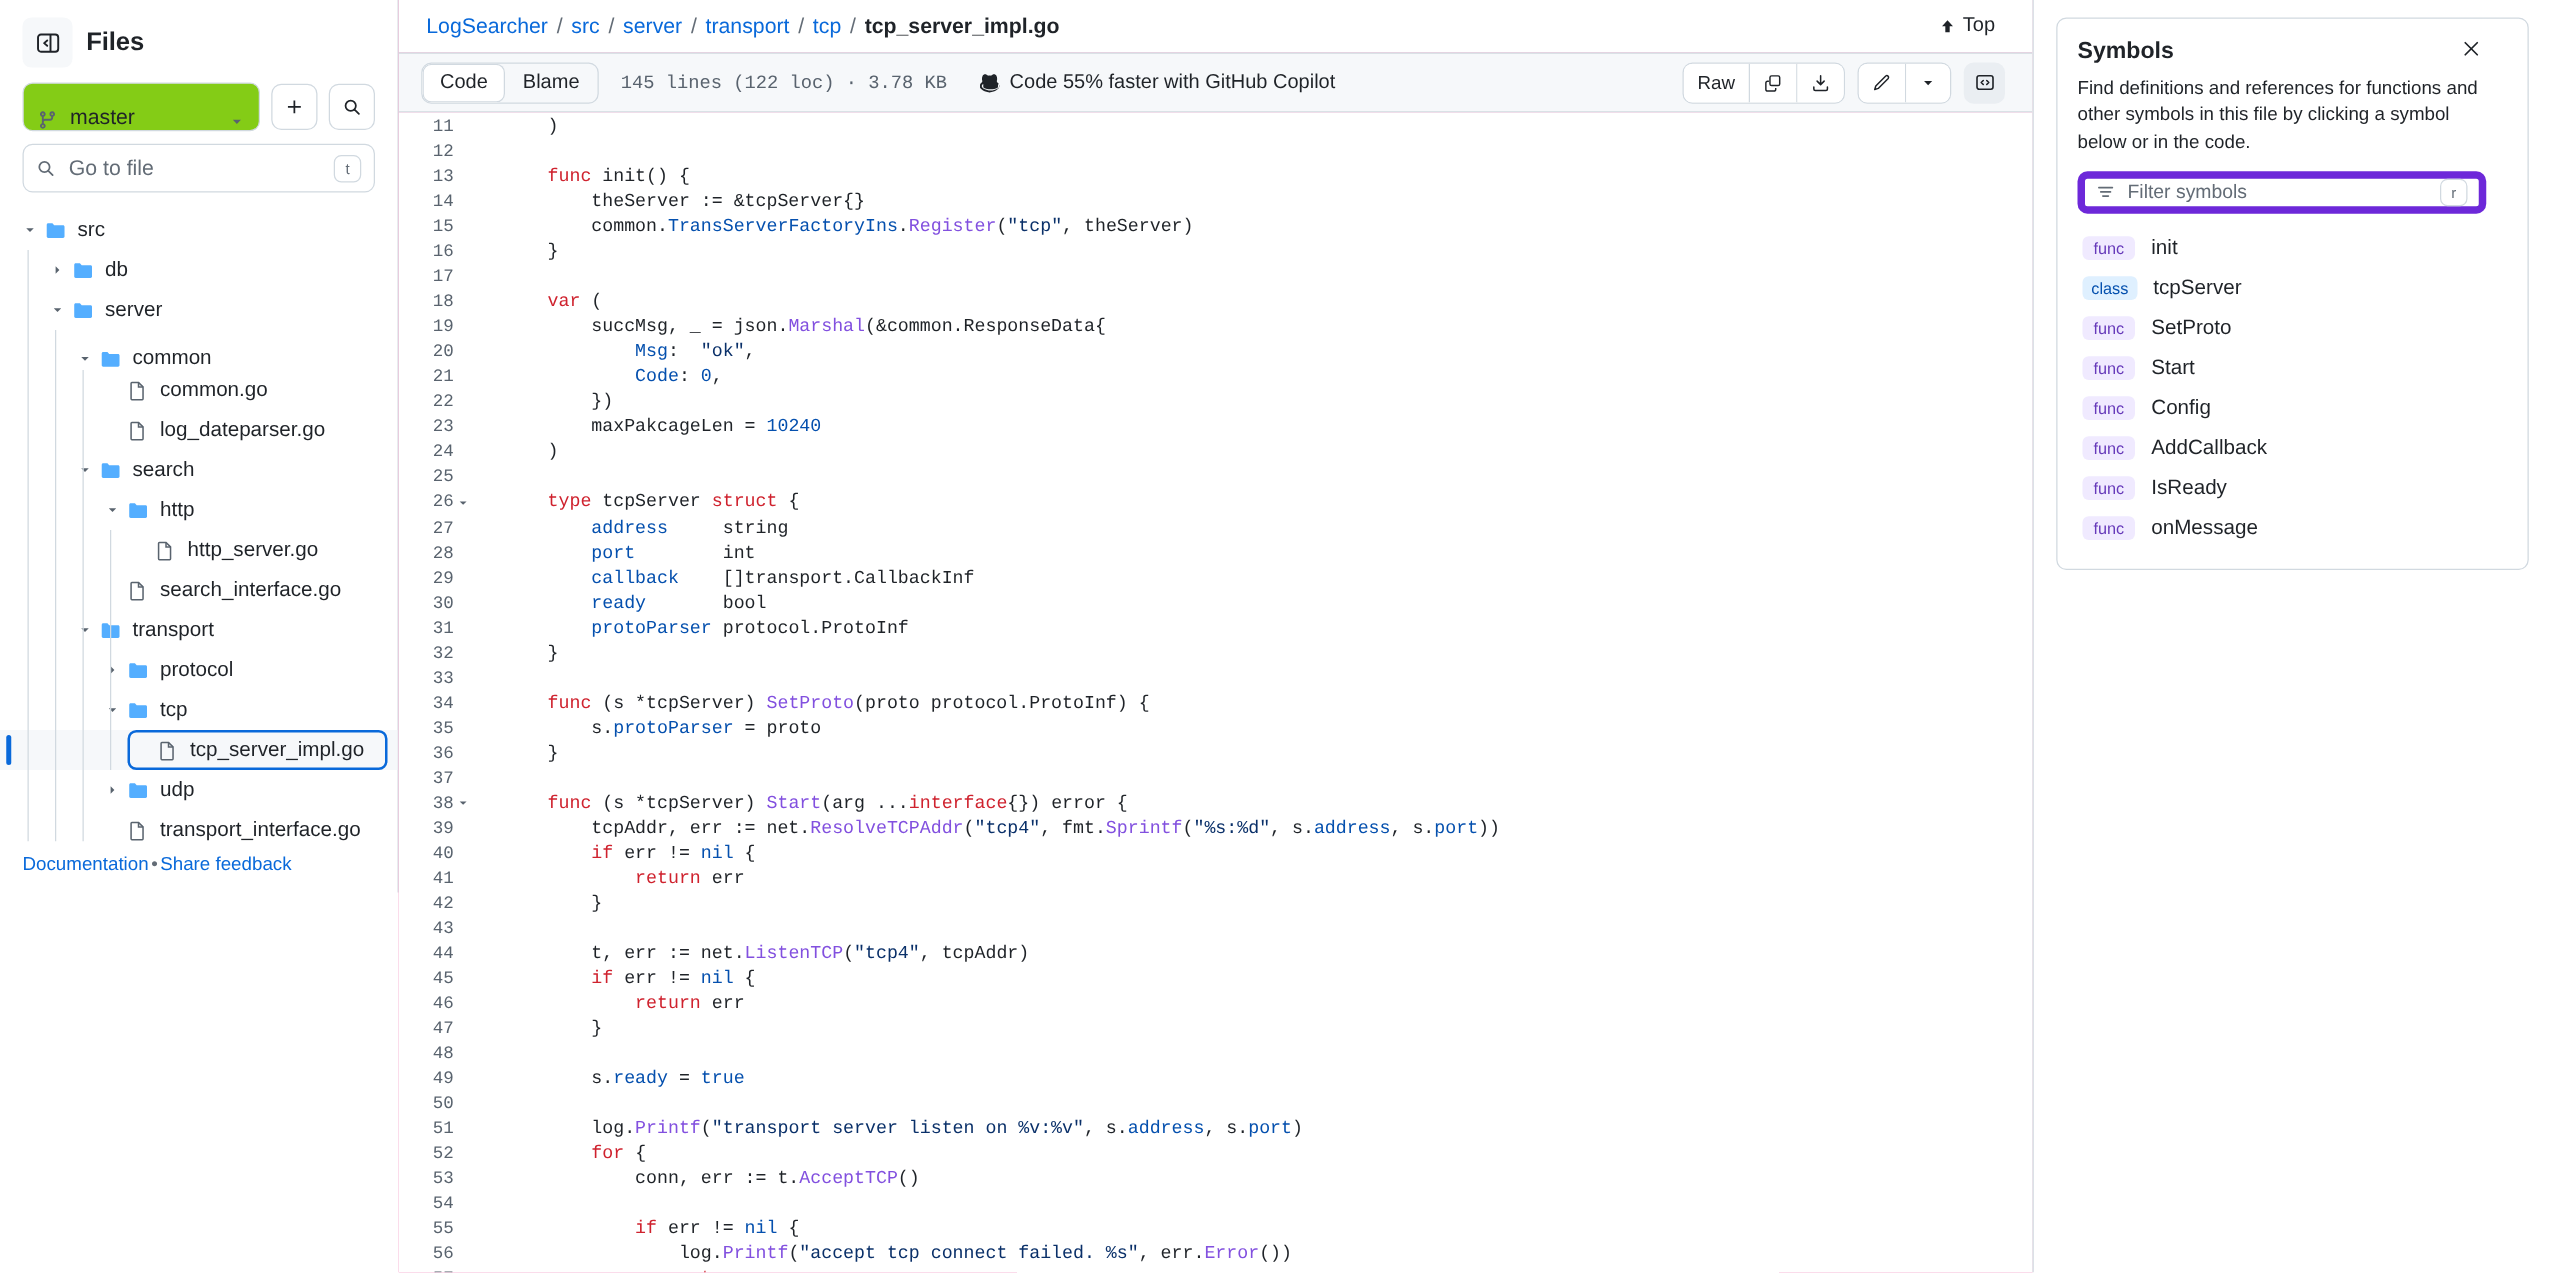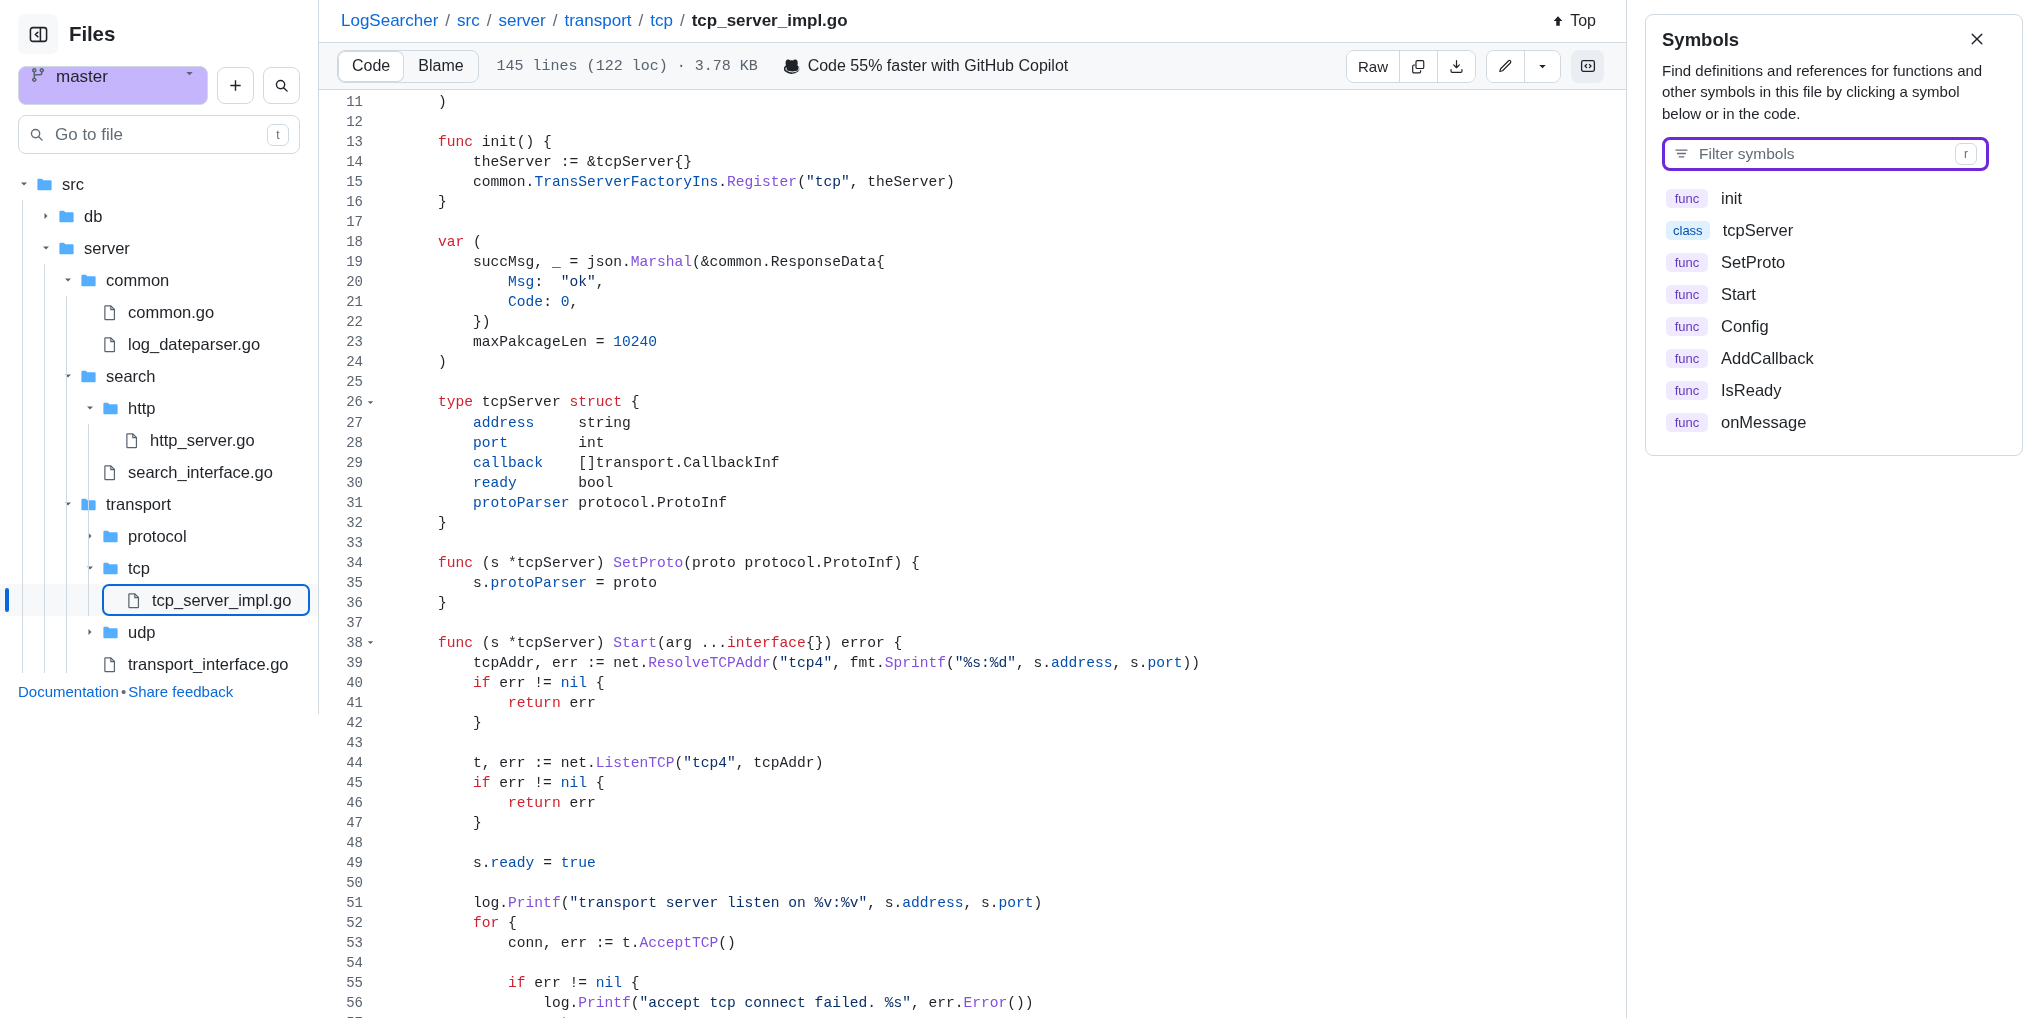--- a/index.html
+++ b/index.html
@@ -58,11 +58,11 @@
     border: 1px solid #d1d9e0;
     border-radius: 8px;
     display: flex;
-    align-items: flex-start;
+    align-items: flex-end;
     padding: 0 11px;
     gap: 10px;
     cursor: pointer;
-    background: #c4b5fd;
+    background: #84cc16;
     min-width: 0;
   }
   .branch-name {

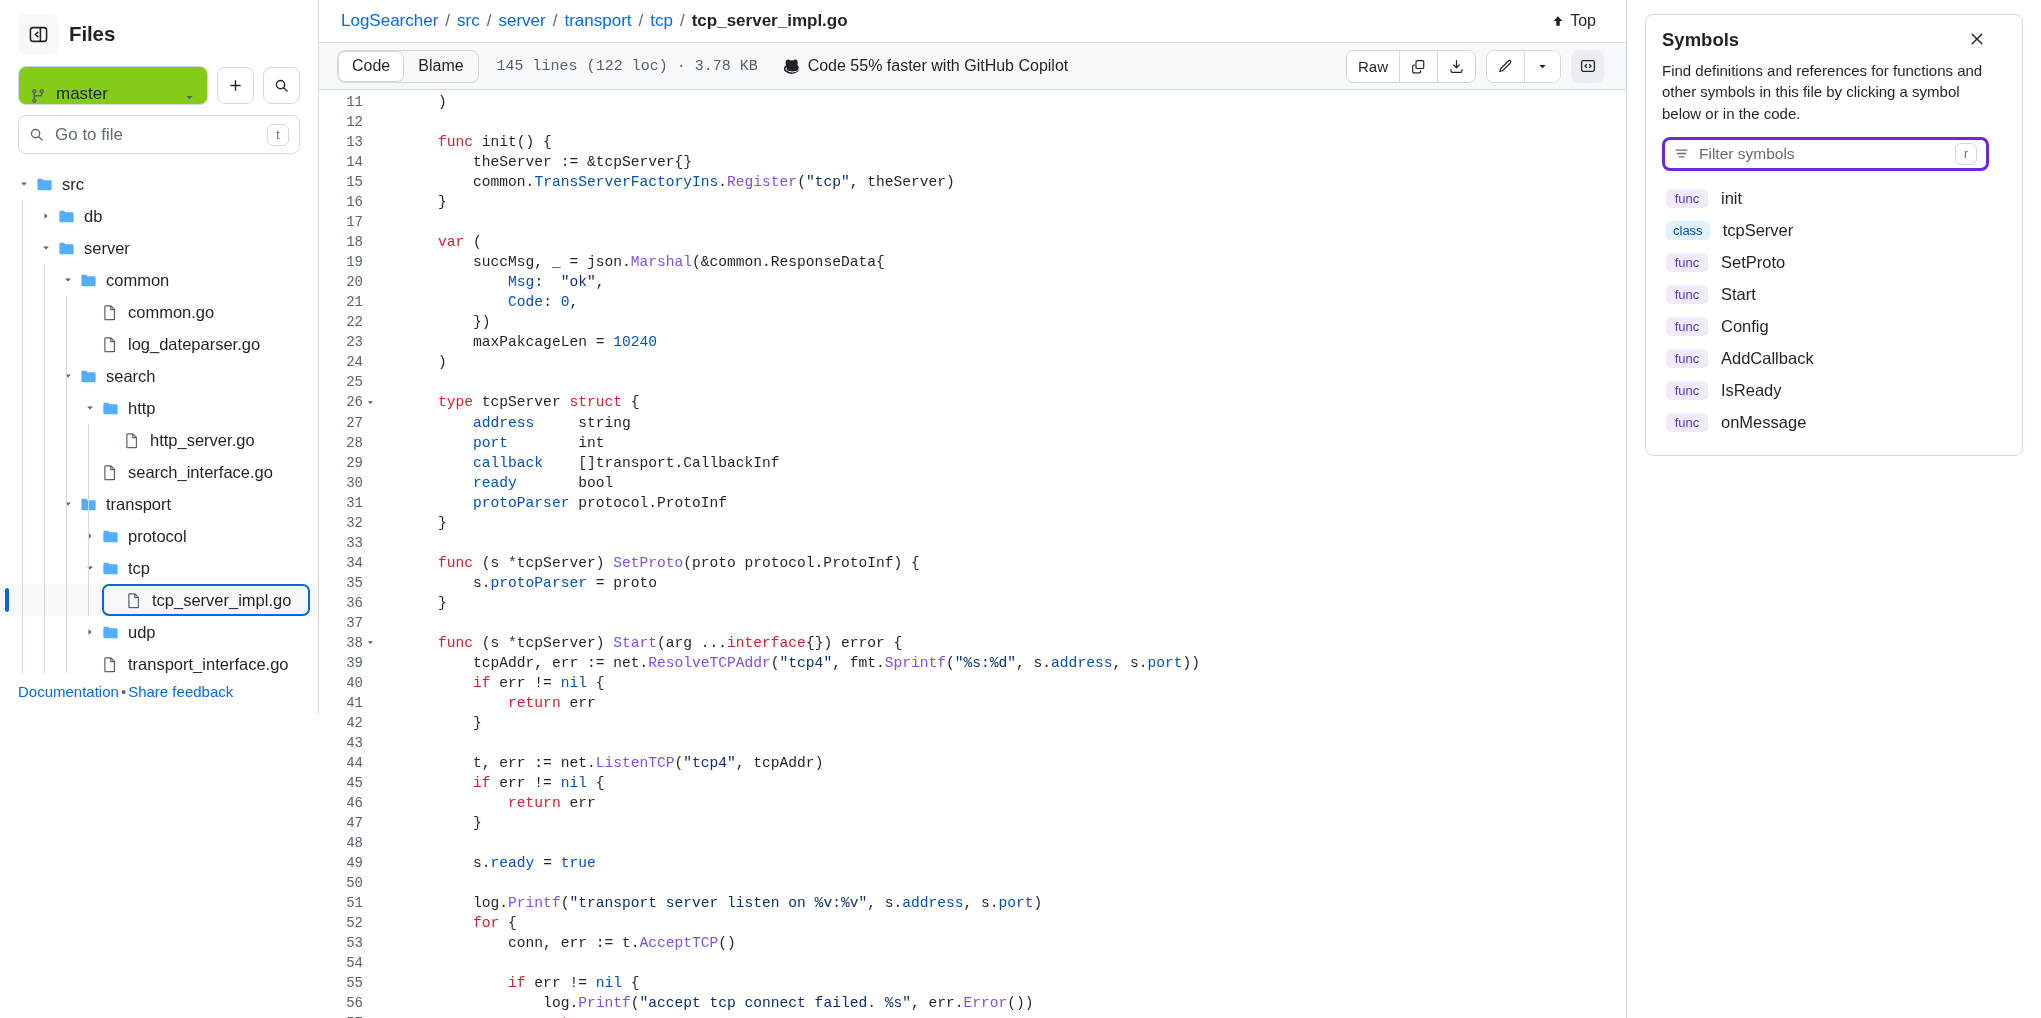--- a/index.html
+++ b/index.html
@@ -384,7 +384,7 @@
   .sym-filter {
     margin-top: 13px;
     height: 34px;
-    border: 3px solid #6d28d9;
+    border: 6px solid #6d28d9;
     border-radius: 8px;
     display: flex;
     align-items: center;

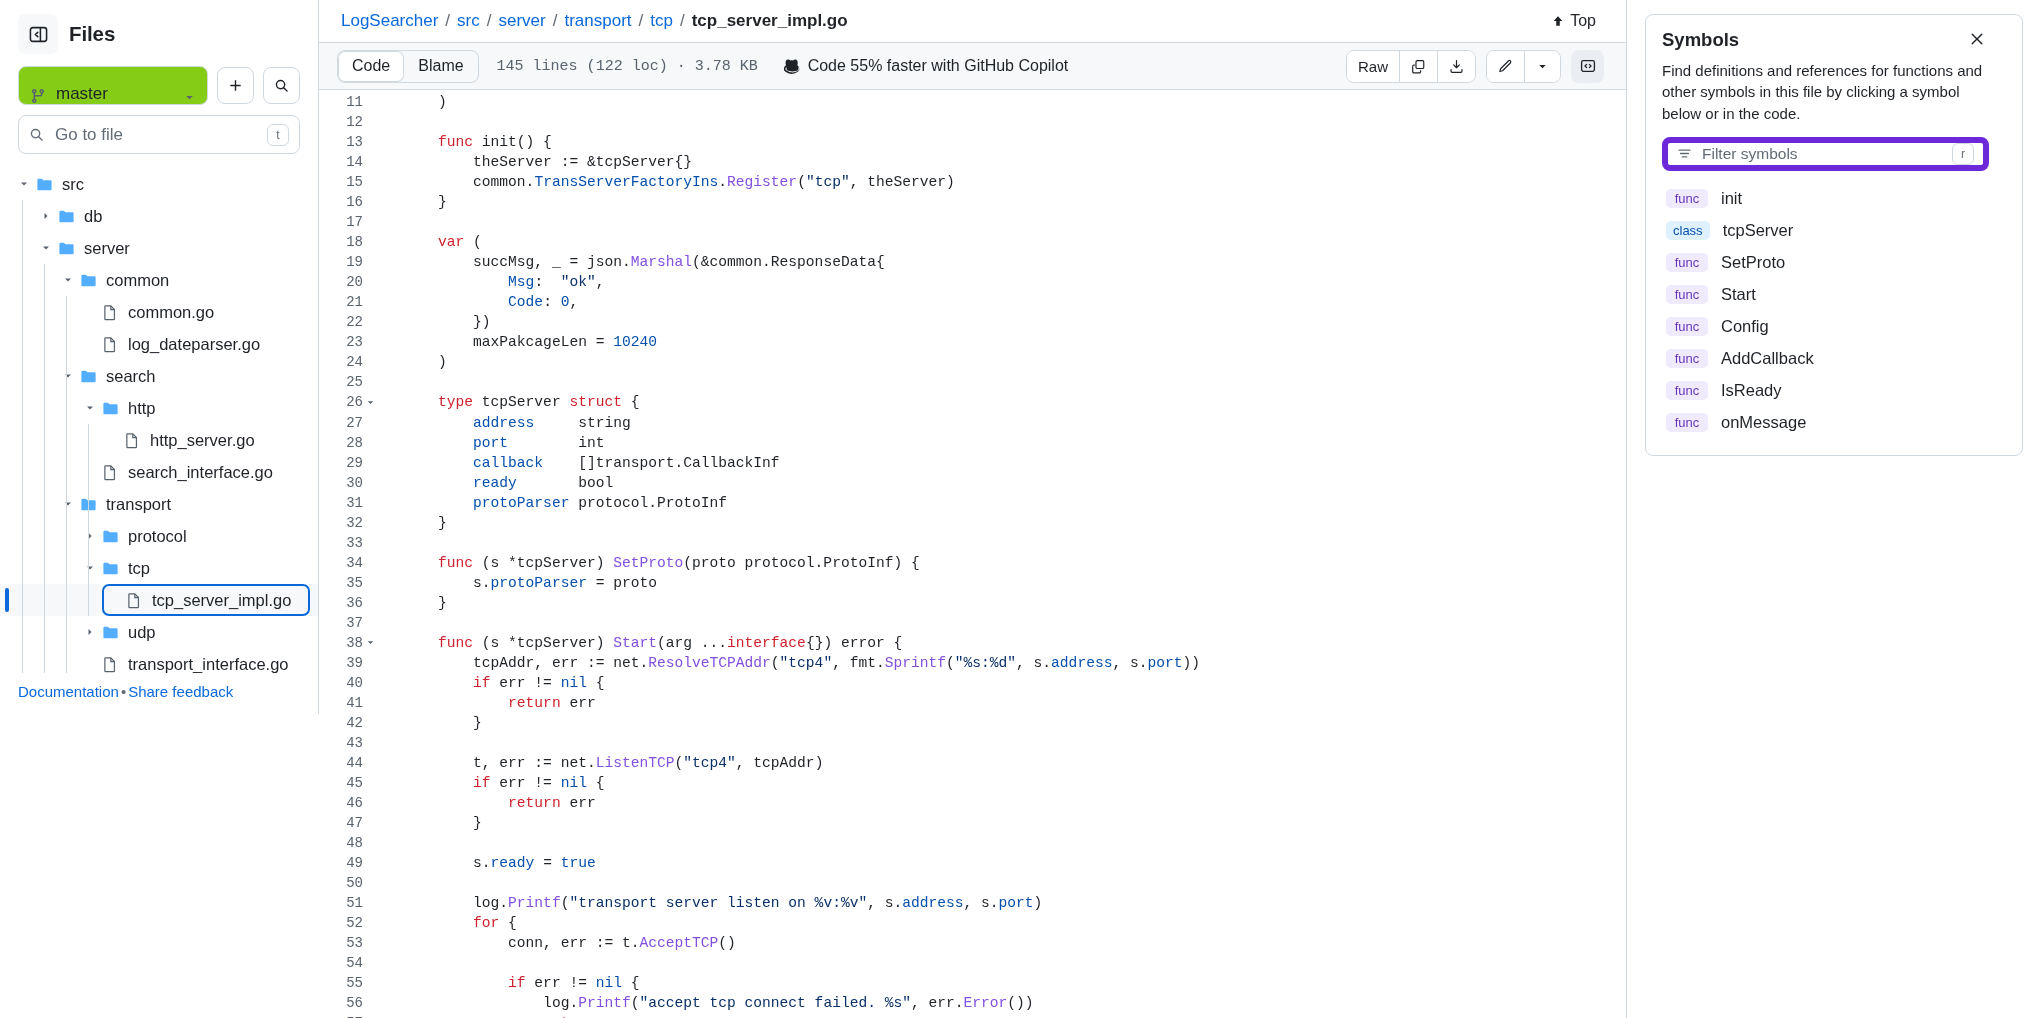--- a/index.html
+++ b/index.html
@@ -533,7 +533,7 @@
           </div>
         </div>
         <div class="tree-row">
-          <div class="row-inner" style="margin-left: 58px;">
+          <div class="row-inner" style="margin-left: 58px; align-items: flex-end;">
             <span class="twisty">
               <svg width="12" height="12" viewBox="0 0 16 16" fill="#59636e">
                 <path d="M4 6l4 4 4-4z"></path>

